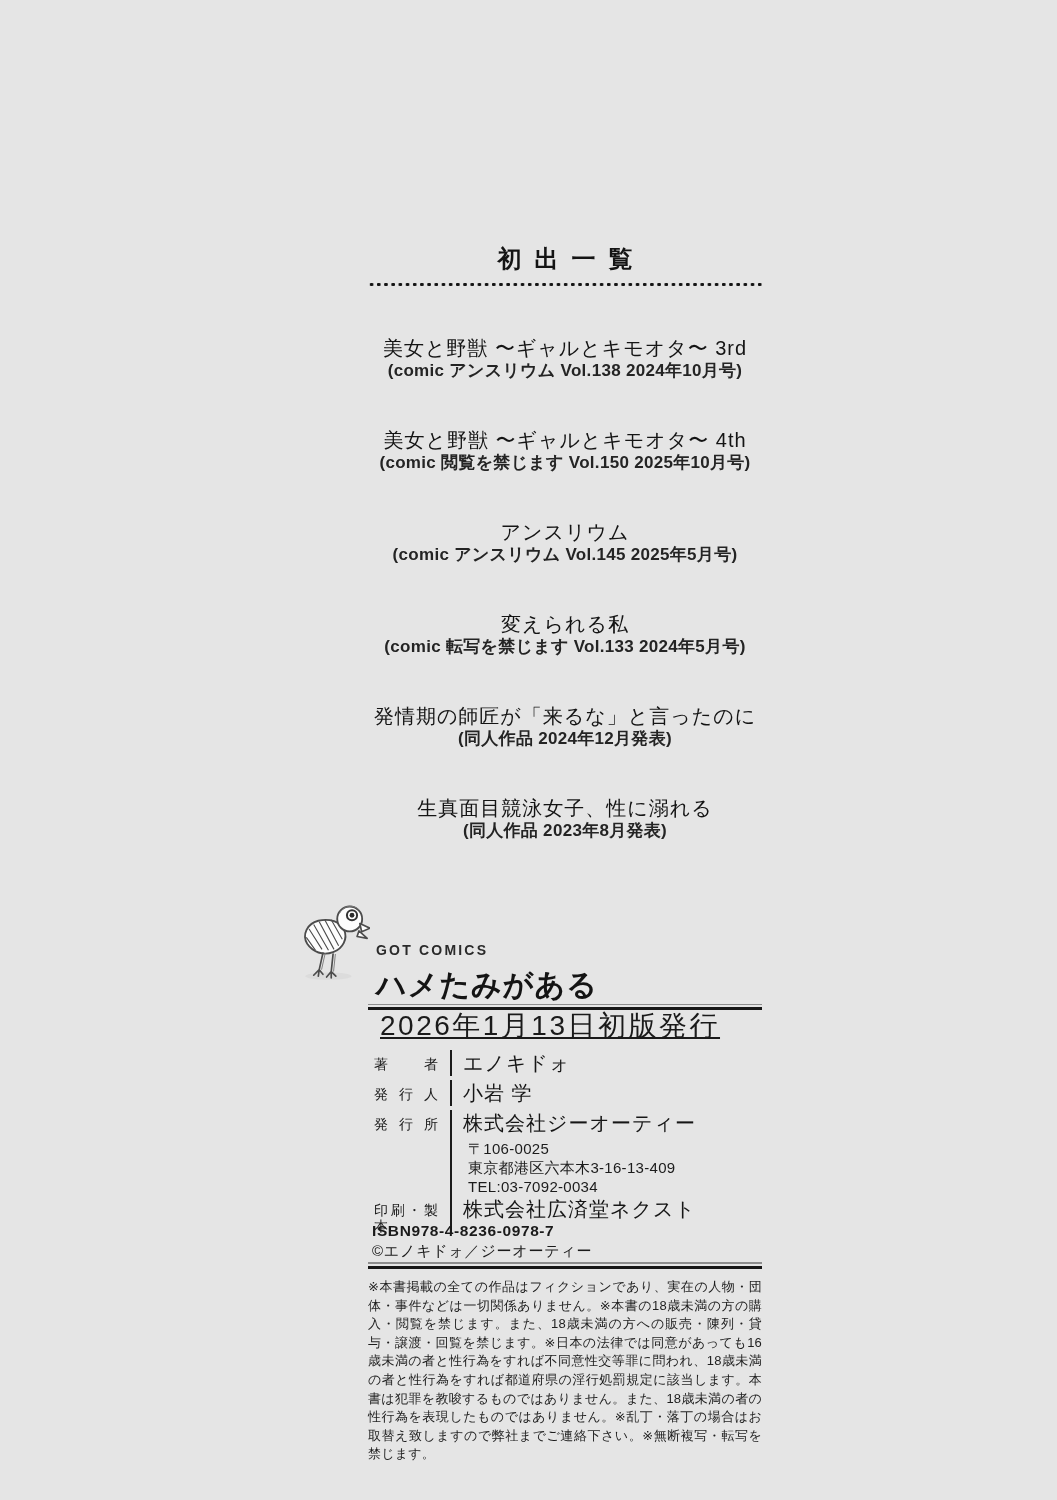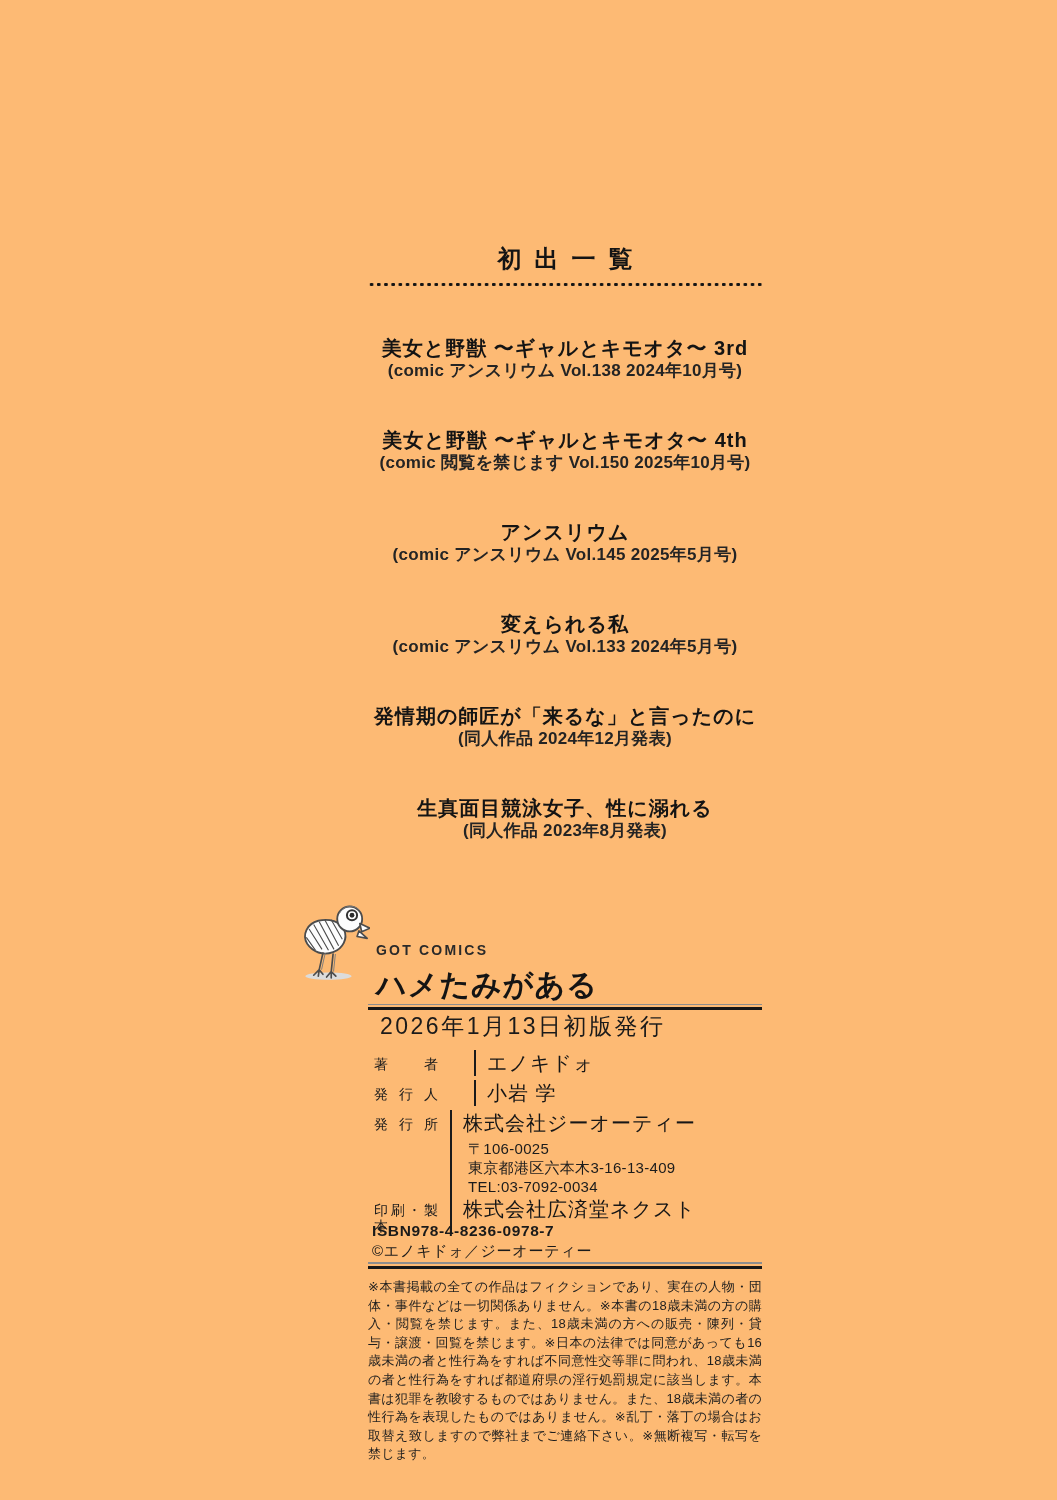--- a/index.html
+++ b/index.html
@@ -10,7 +10,7 @@
     color:#161616;
     -webkit-font-smoothing:antialiased;
   }
-  .page { position:relative; width:1057px; height:1500px; background:#fdba74; overflow:hidden; }
+  .page { position:relative; width:1057px; height:1500px; background:#e5e5e5; overflow:hidden; }
   .column { position:absolute; left:368px; top:0; width:394px; height:1500px; }
 
   

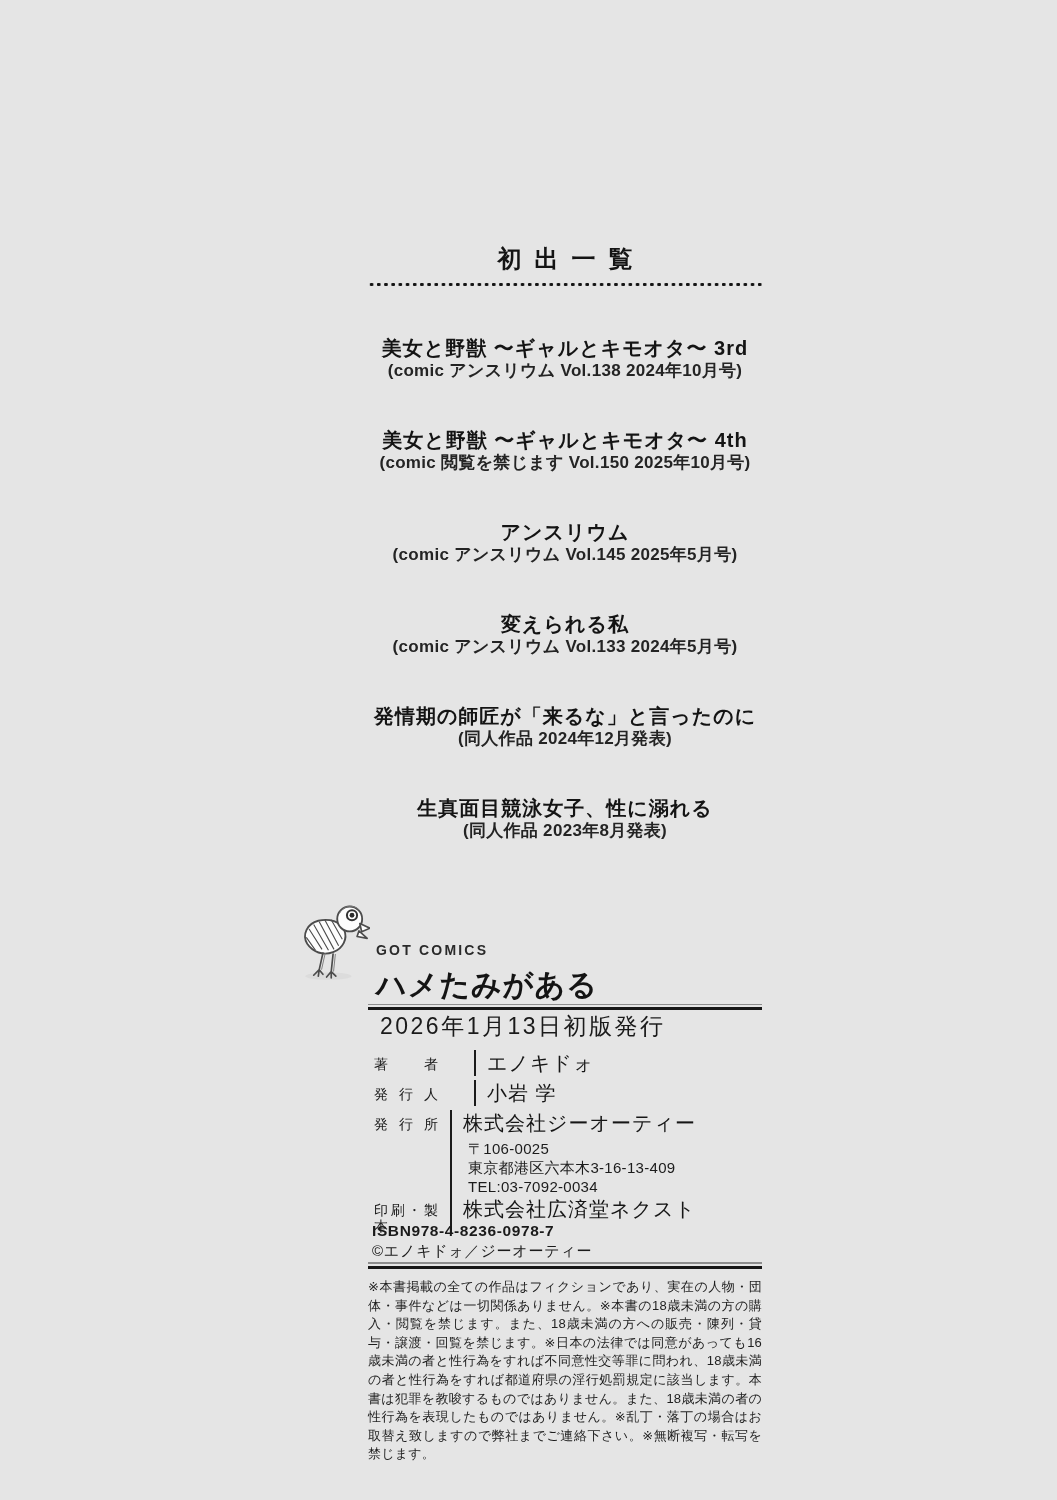--- a/index.html
+++ b/index.html
@@ -33,7 +33,7 @@
   .entries { margin-top:13px; text-align:center; }
   .entry { margin-bottom:7px; }
   .entry-title {
-    font-size:20px; font-weight:700;
+    font-size:20px; font-weight:400;
     line-height:27px; letter-spacing:1px;
     color:#141414; white-space:nowrap;margin-top:48px;
   }

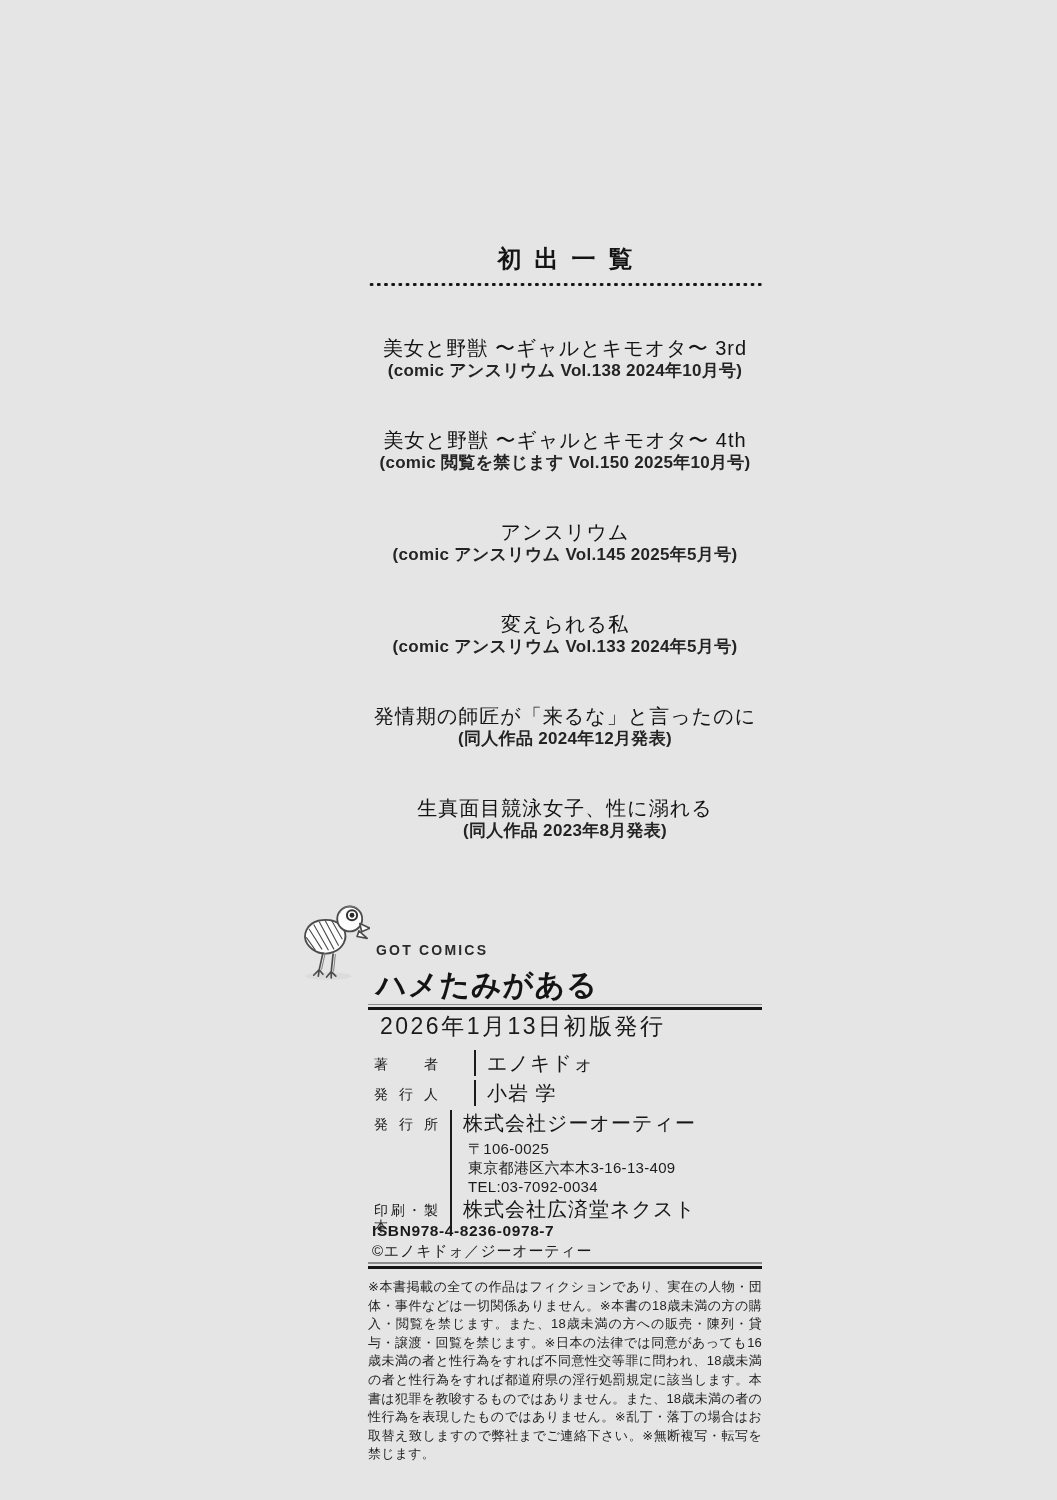--- a/index.html
+++ b/index.html
@@ -146,7 +146,7 @@
       </div>
       <div class="entry">
         <div class="entry-title">変えられる私</div>
-        <div class="entry-source">(comic アンスリウム Vol.133 2024年5月号)</div>
+        <div class="entry-source">(comic 転写を禁じます Vol.133 2024年5月号)</div>
       </div>
       <div class="entry">
         <div class="entry-title">発情期の師匠が「来るな」と言ったのに</div>

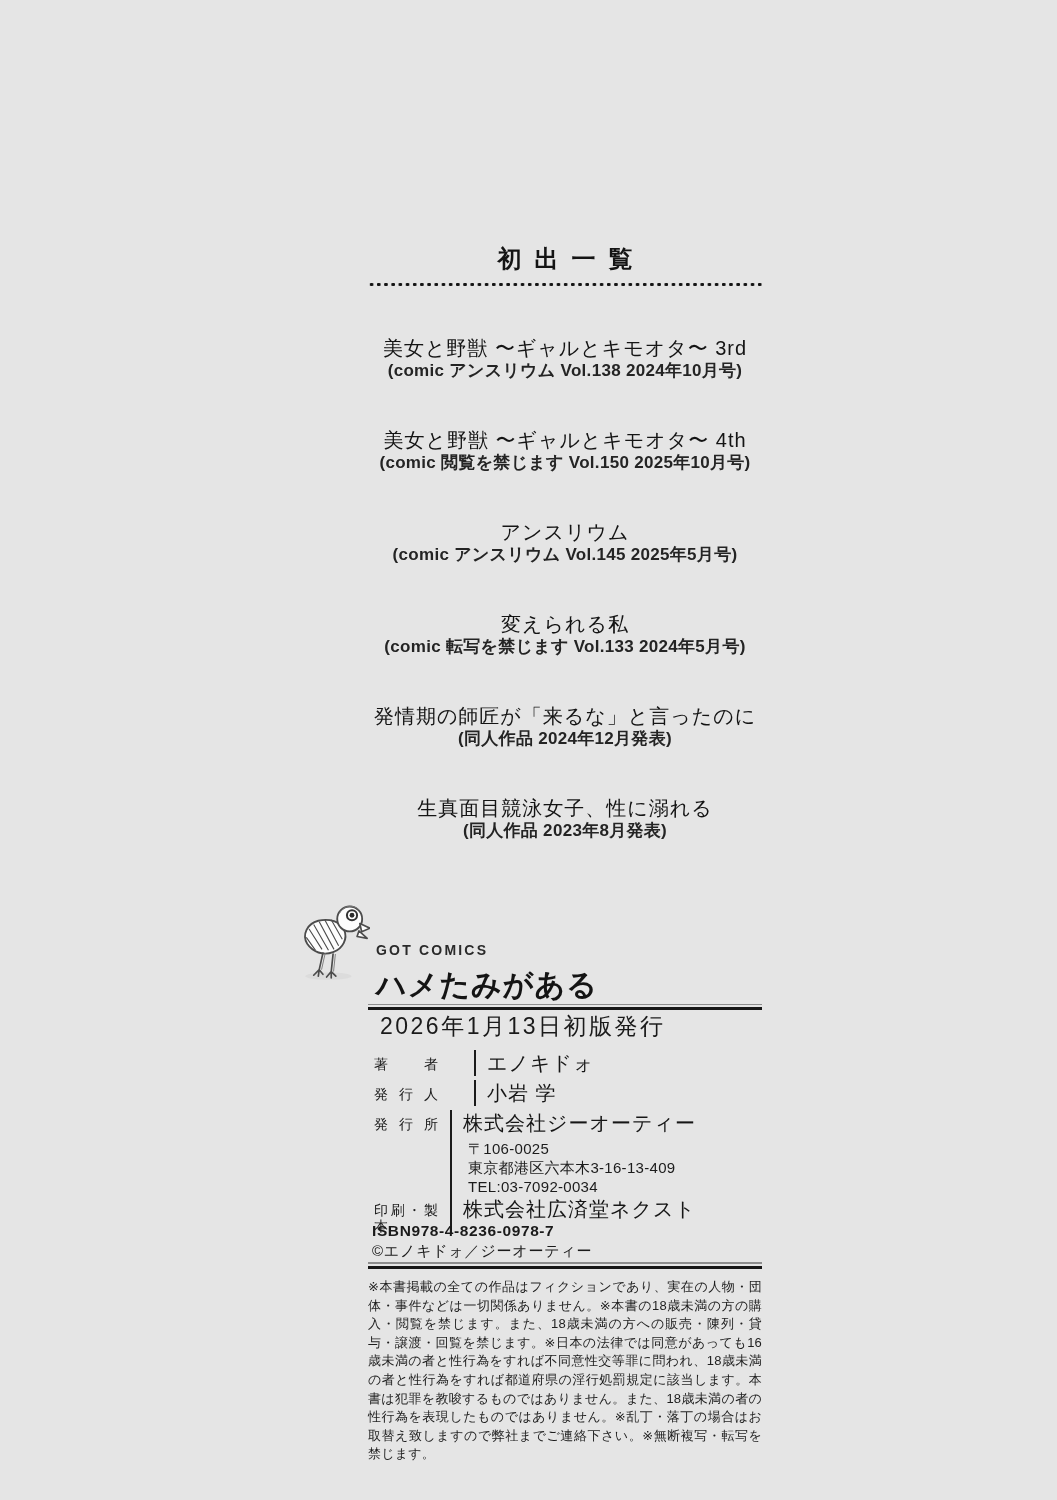--- a/index.html
+++ b/index.html
@@ -65,8 +65,8 @@
   }
   .edition-date {
     position:absolute; top:1012px; left:12px;
-    font-size:23px; font-weight:500; letter-spacing:2.5px;
-    line-height:28px; color:#1a1a1a; white-space:nowrap;
+    font-size:28px; font-weight:500; letter-spacing:2.5px;
+    line-height:28px; color:#1a1a1a; white-space:nowrap;text-decoration:underline;
   }
 
   

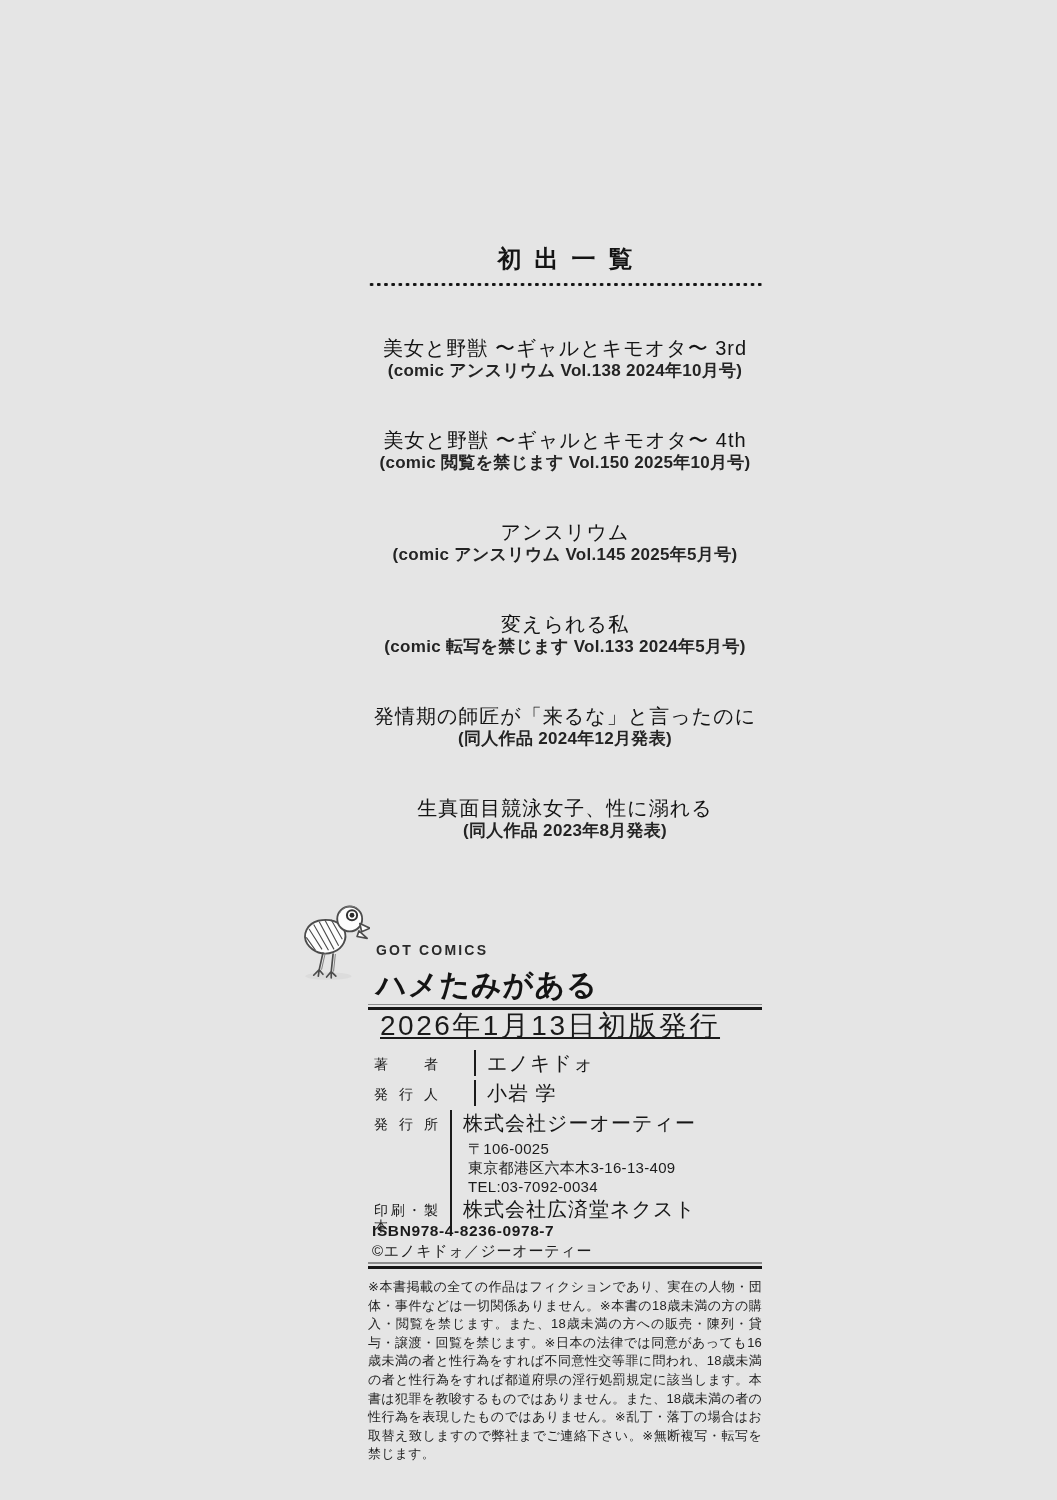--- a/index.html
+++ b/index.html
@@ -72,7 +72,7 @@
   
   .credits { position:absolute; top:1050px; left:0; width:394px; }
   .credit-row { display:flex; align-items:stretch; }
-  .credit-row.gap { margin-bottom:4px;gap:24px; }
+  .credit-row.gap { margin-bottom:4px; }
   .credit-label {
     width:64px; margin-left:6px; flex:0 0 64px;
     font-size:14px; color:#1c1c1c; padding-top:6px;

